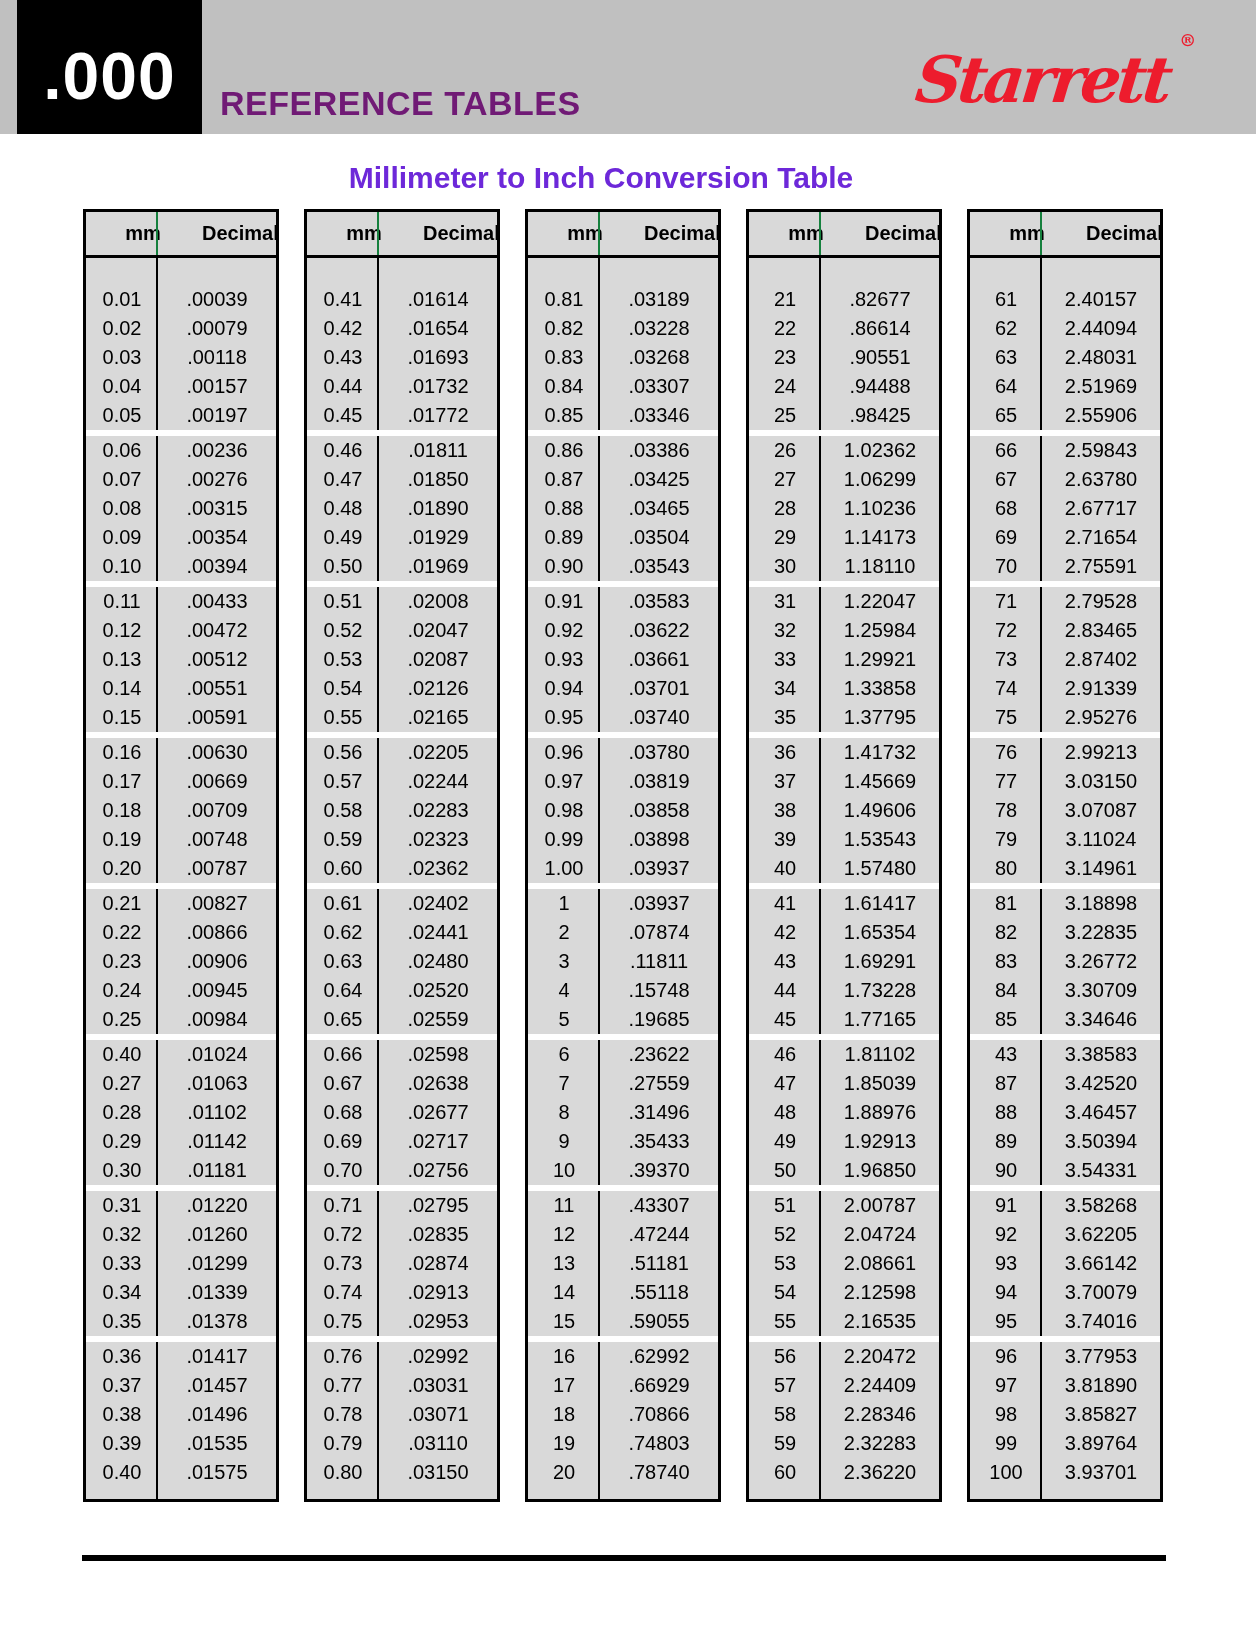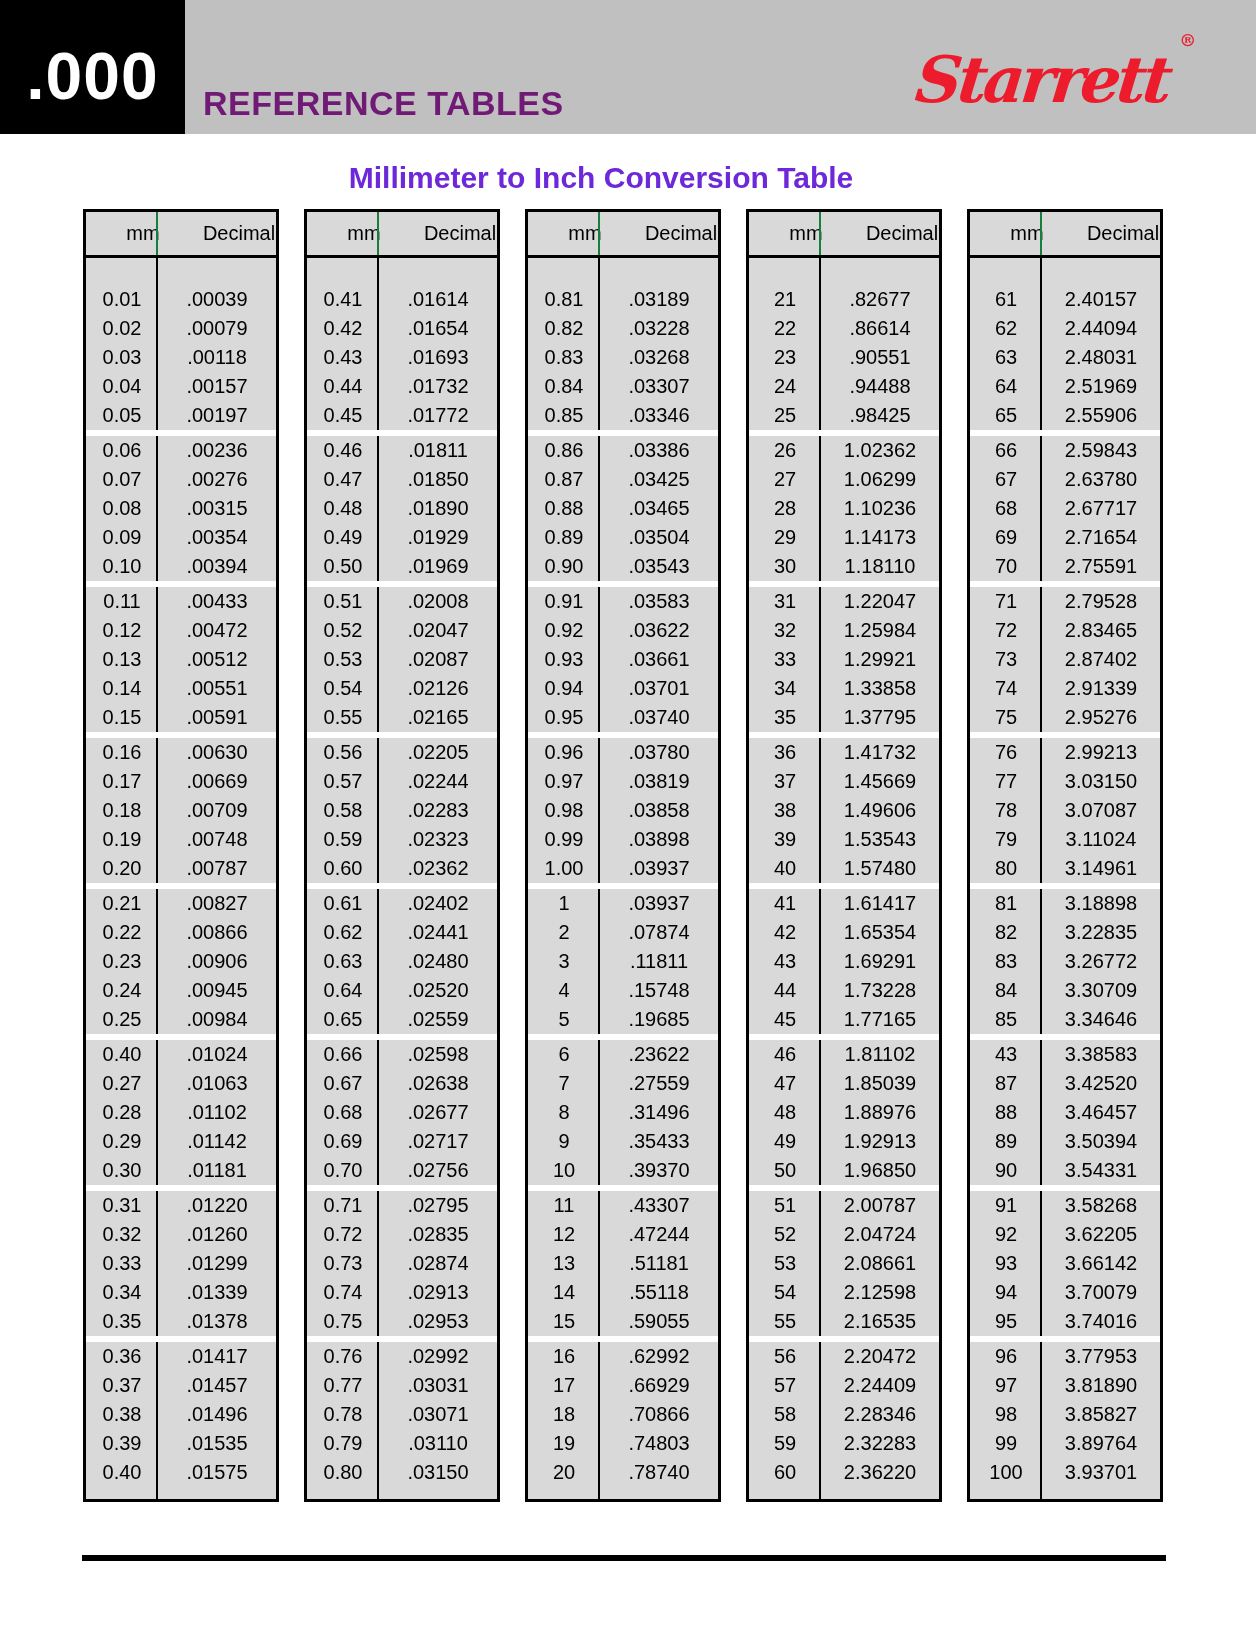--- a/index.html
+++ b/index.html
@@ -9,7 +9,7 @@
     position:relative;overflow:hidden;
   }
   
-  .banner{height:134px;display:flex;background:#c0c0c0;}
+  .banner{height:134px;display:flex;background:#c0c0c0;padding-left:17px;}
   .code-box{
     width:185px;background:#000;color:#fff;flex:0 0 auto;
     display:flex;align-items:center;justify-content:center;

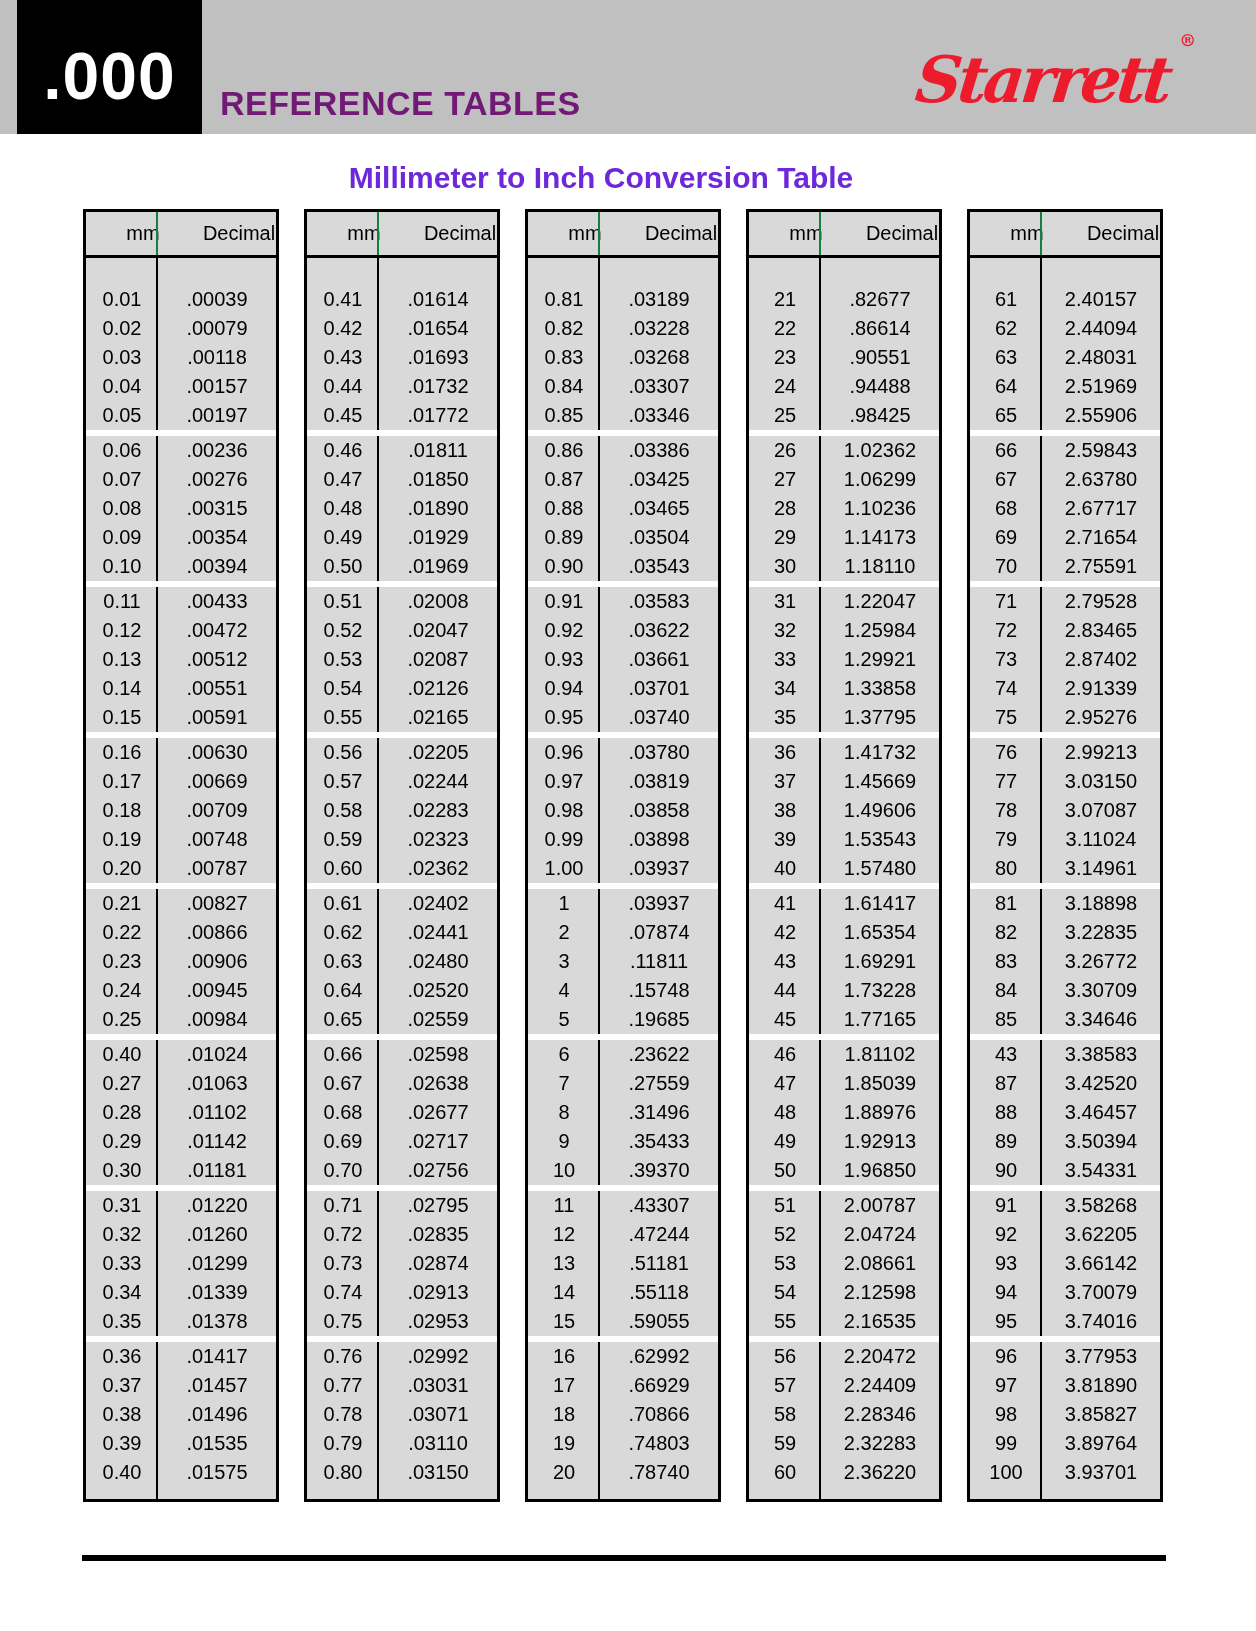--- a/index.html
+++ b/index.html
@@ -47,7 +47,7 @@
   .thead{display:flex;height:43px;border-bottom:3px solid #000;}
   .thead .hcell{
     display:flex;align-items:center;justify-content:center;
-    font-weight:normal;font-size:20px;box-sizing:border-box;padding-left:44px;
+    font-weight:bold;font-size:20px;box-sizing:border-box;padding-left:44px;
   }
   .thead .hmm{width:70px;}
   .thead .hdec{flex:1;border-left:2px solid #15803d;}

